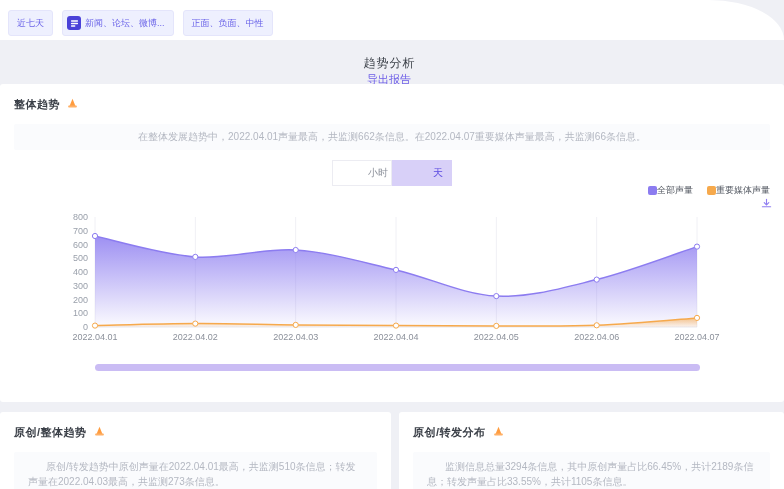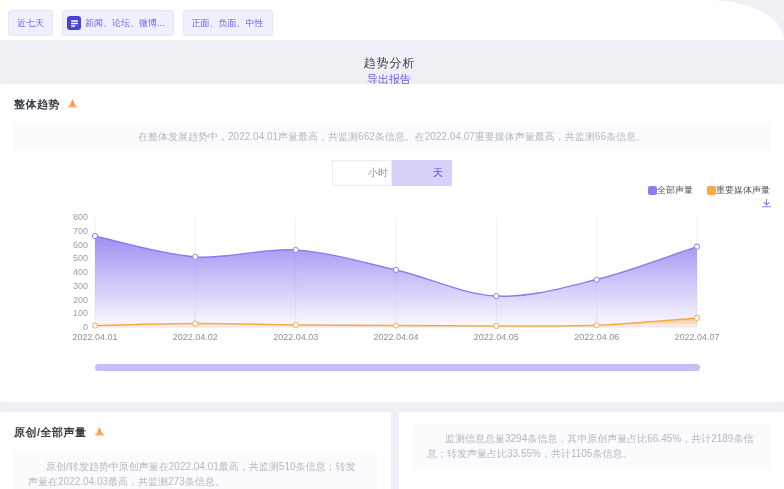--- a/index.html
+++ b/index.html
@@ -203,7 +203,7 @@
 
 <div class="bottom-card card-left">
   <div class="block-title-row">
-    <span class="block-title">原创/全部声量</span>
+    <span class="block-title">原创/整体趋势</span>
     <span style="line-height:0;">
       <svg width="13" height="13" viewBox="0 0 16 16">
           <path d="M8 2 L11.6 11 H4.4 Z" fill="#ff9c3f"></path>

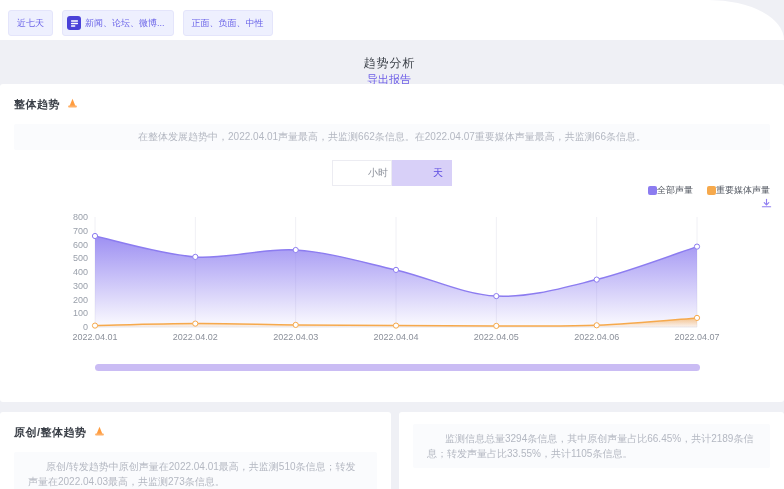--- a/index.html
+++ b/index.html
@@ -215,6 +215,15 @@
 </div>
 
 <div class="bottom-card card-right">
+  <div class="block-title-row">
+    <span class="block-title">原创/转发分布</span>
+    <span style="line-height:0;">
+      <svg width="13" height="13" viewBox="0 0 16 16">
+          <path d="M8 2 L11.6 11 H4.4 Z" fill="#ff9c3f"></path>
+          <rect x="2.6" y="10.6" width="10.8" height="2.2" rx="1.1" fill="#ffb066"></rect>
+        </svg>
+    </span>
+  </div>
   <div class="card-summary">监测信息总量3294条信息，其中原创声量占比66.45%，共计2189条信息；转发声量占比33.55%，共计1105条信息。</div>
 </div>
 

